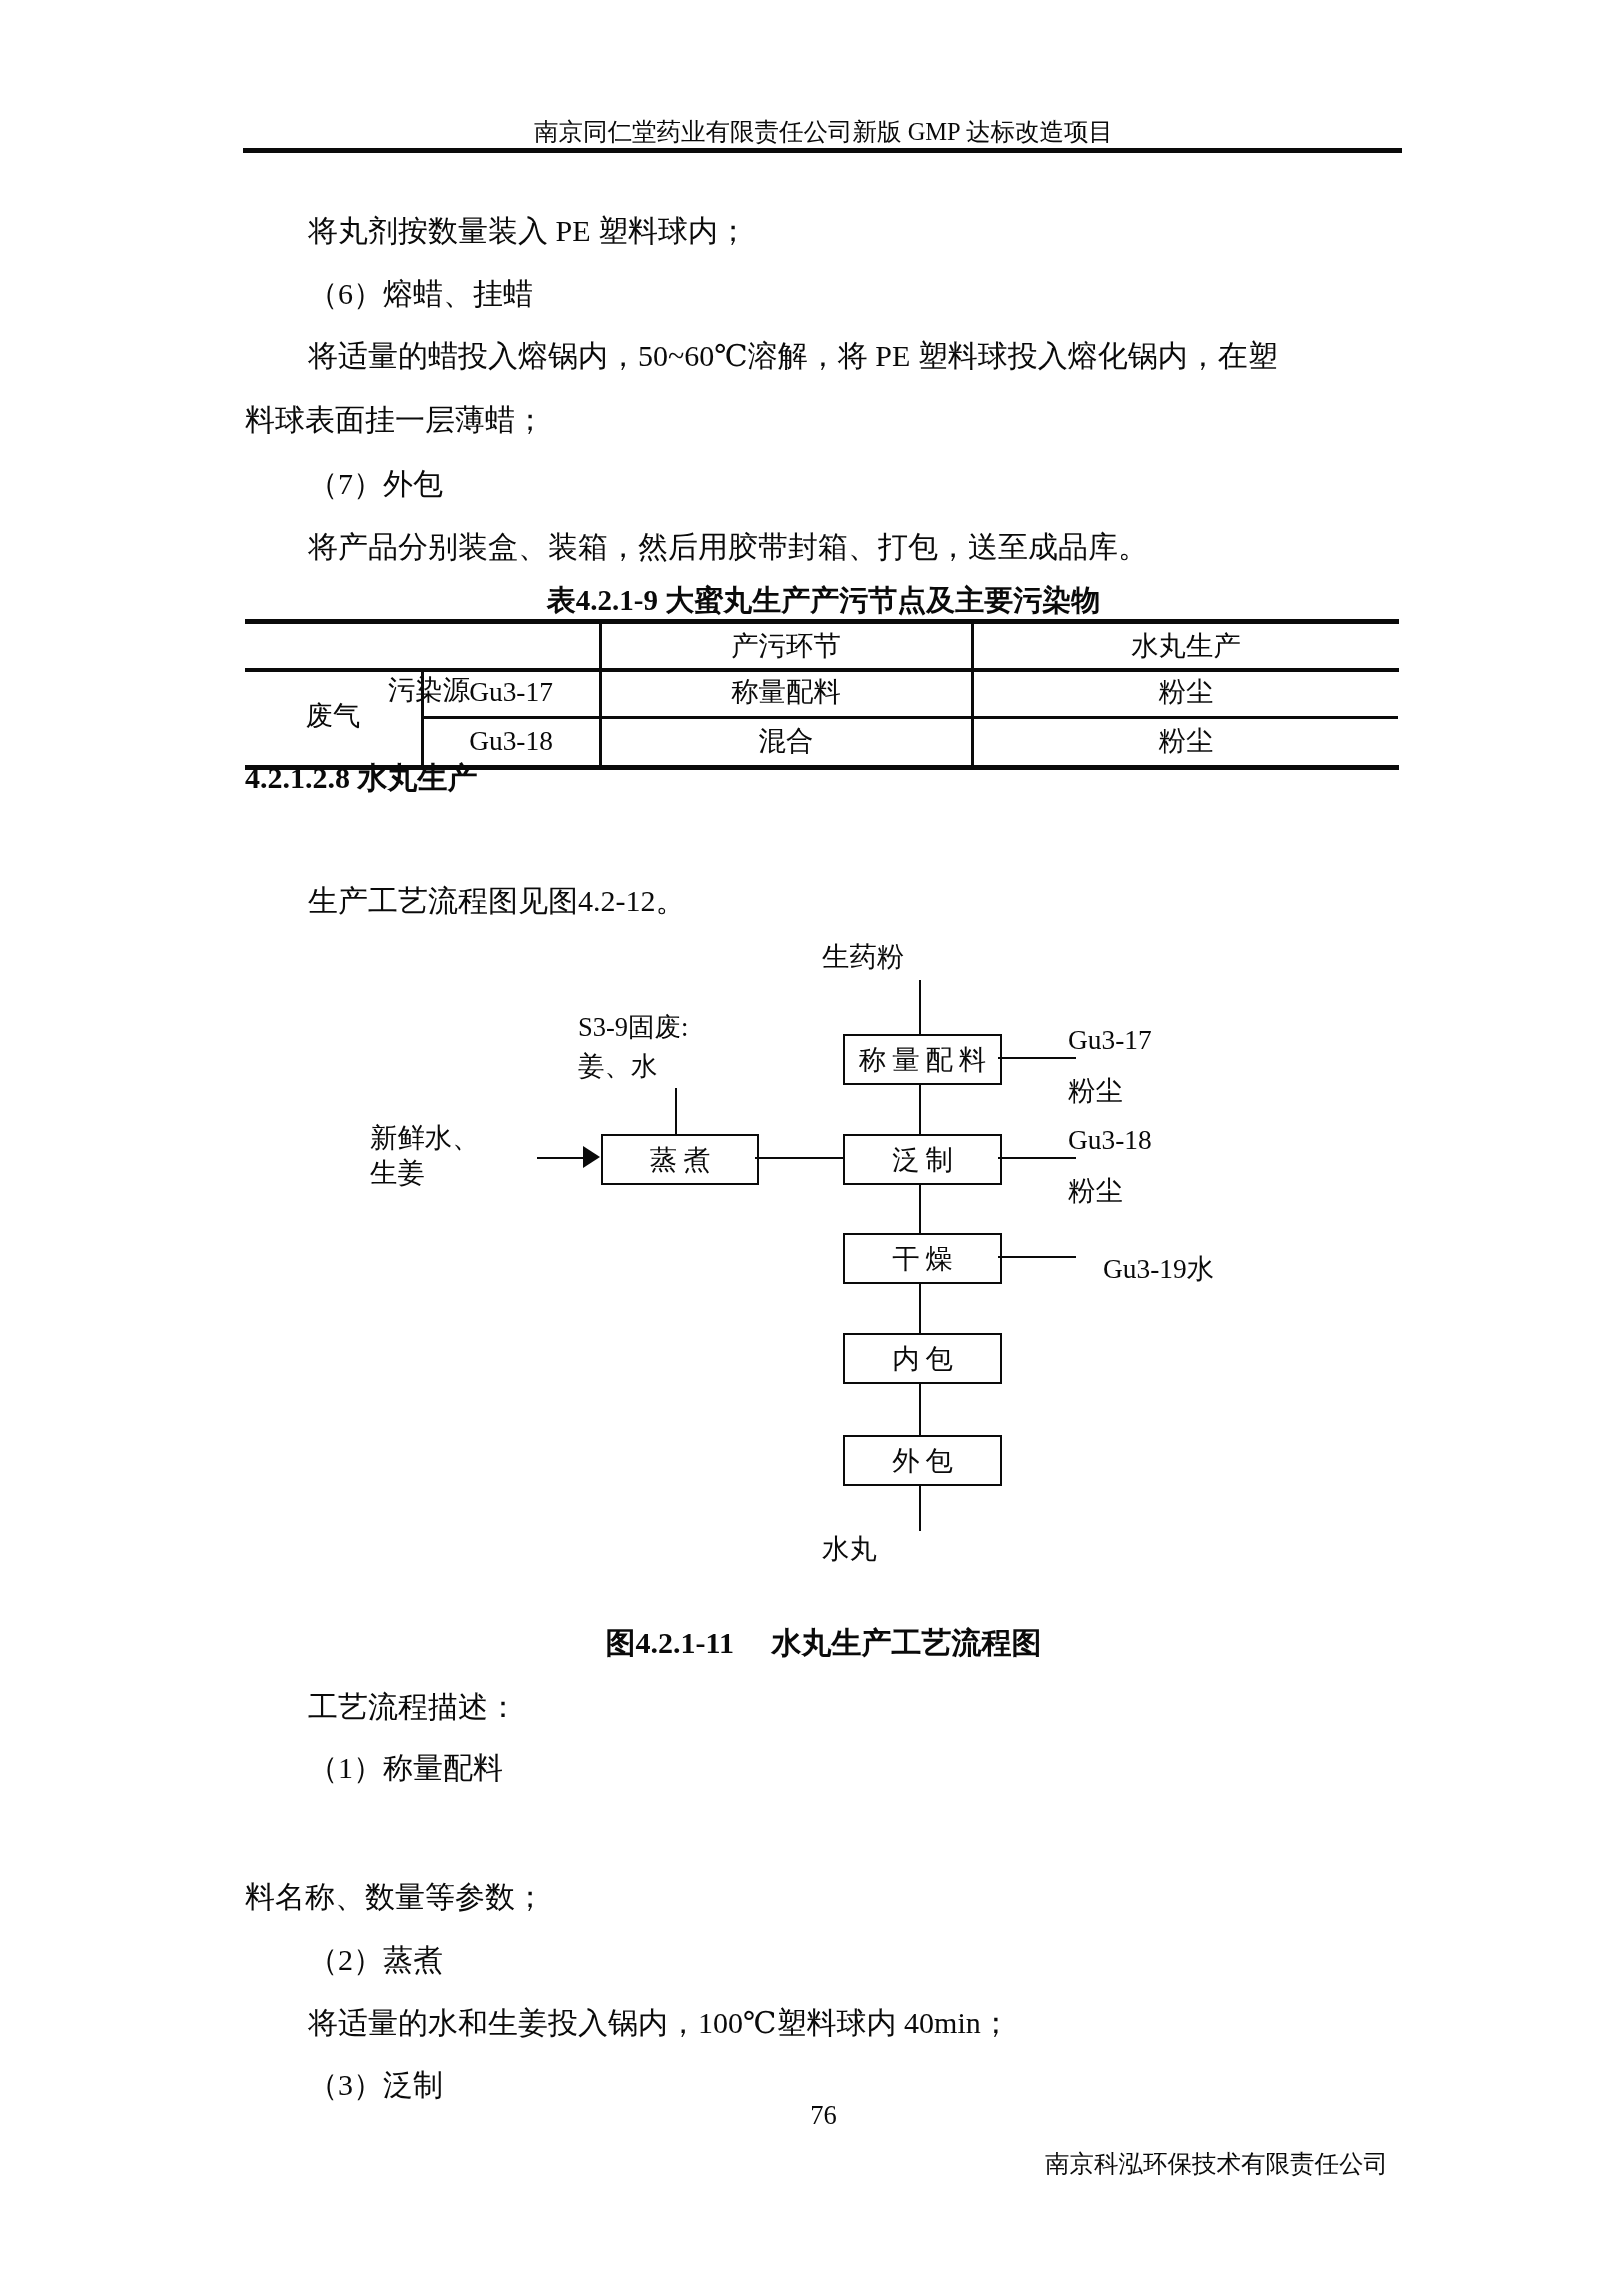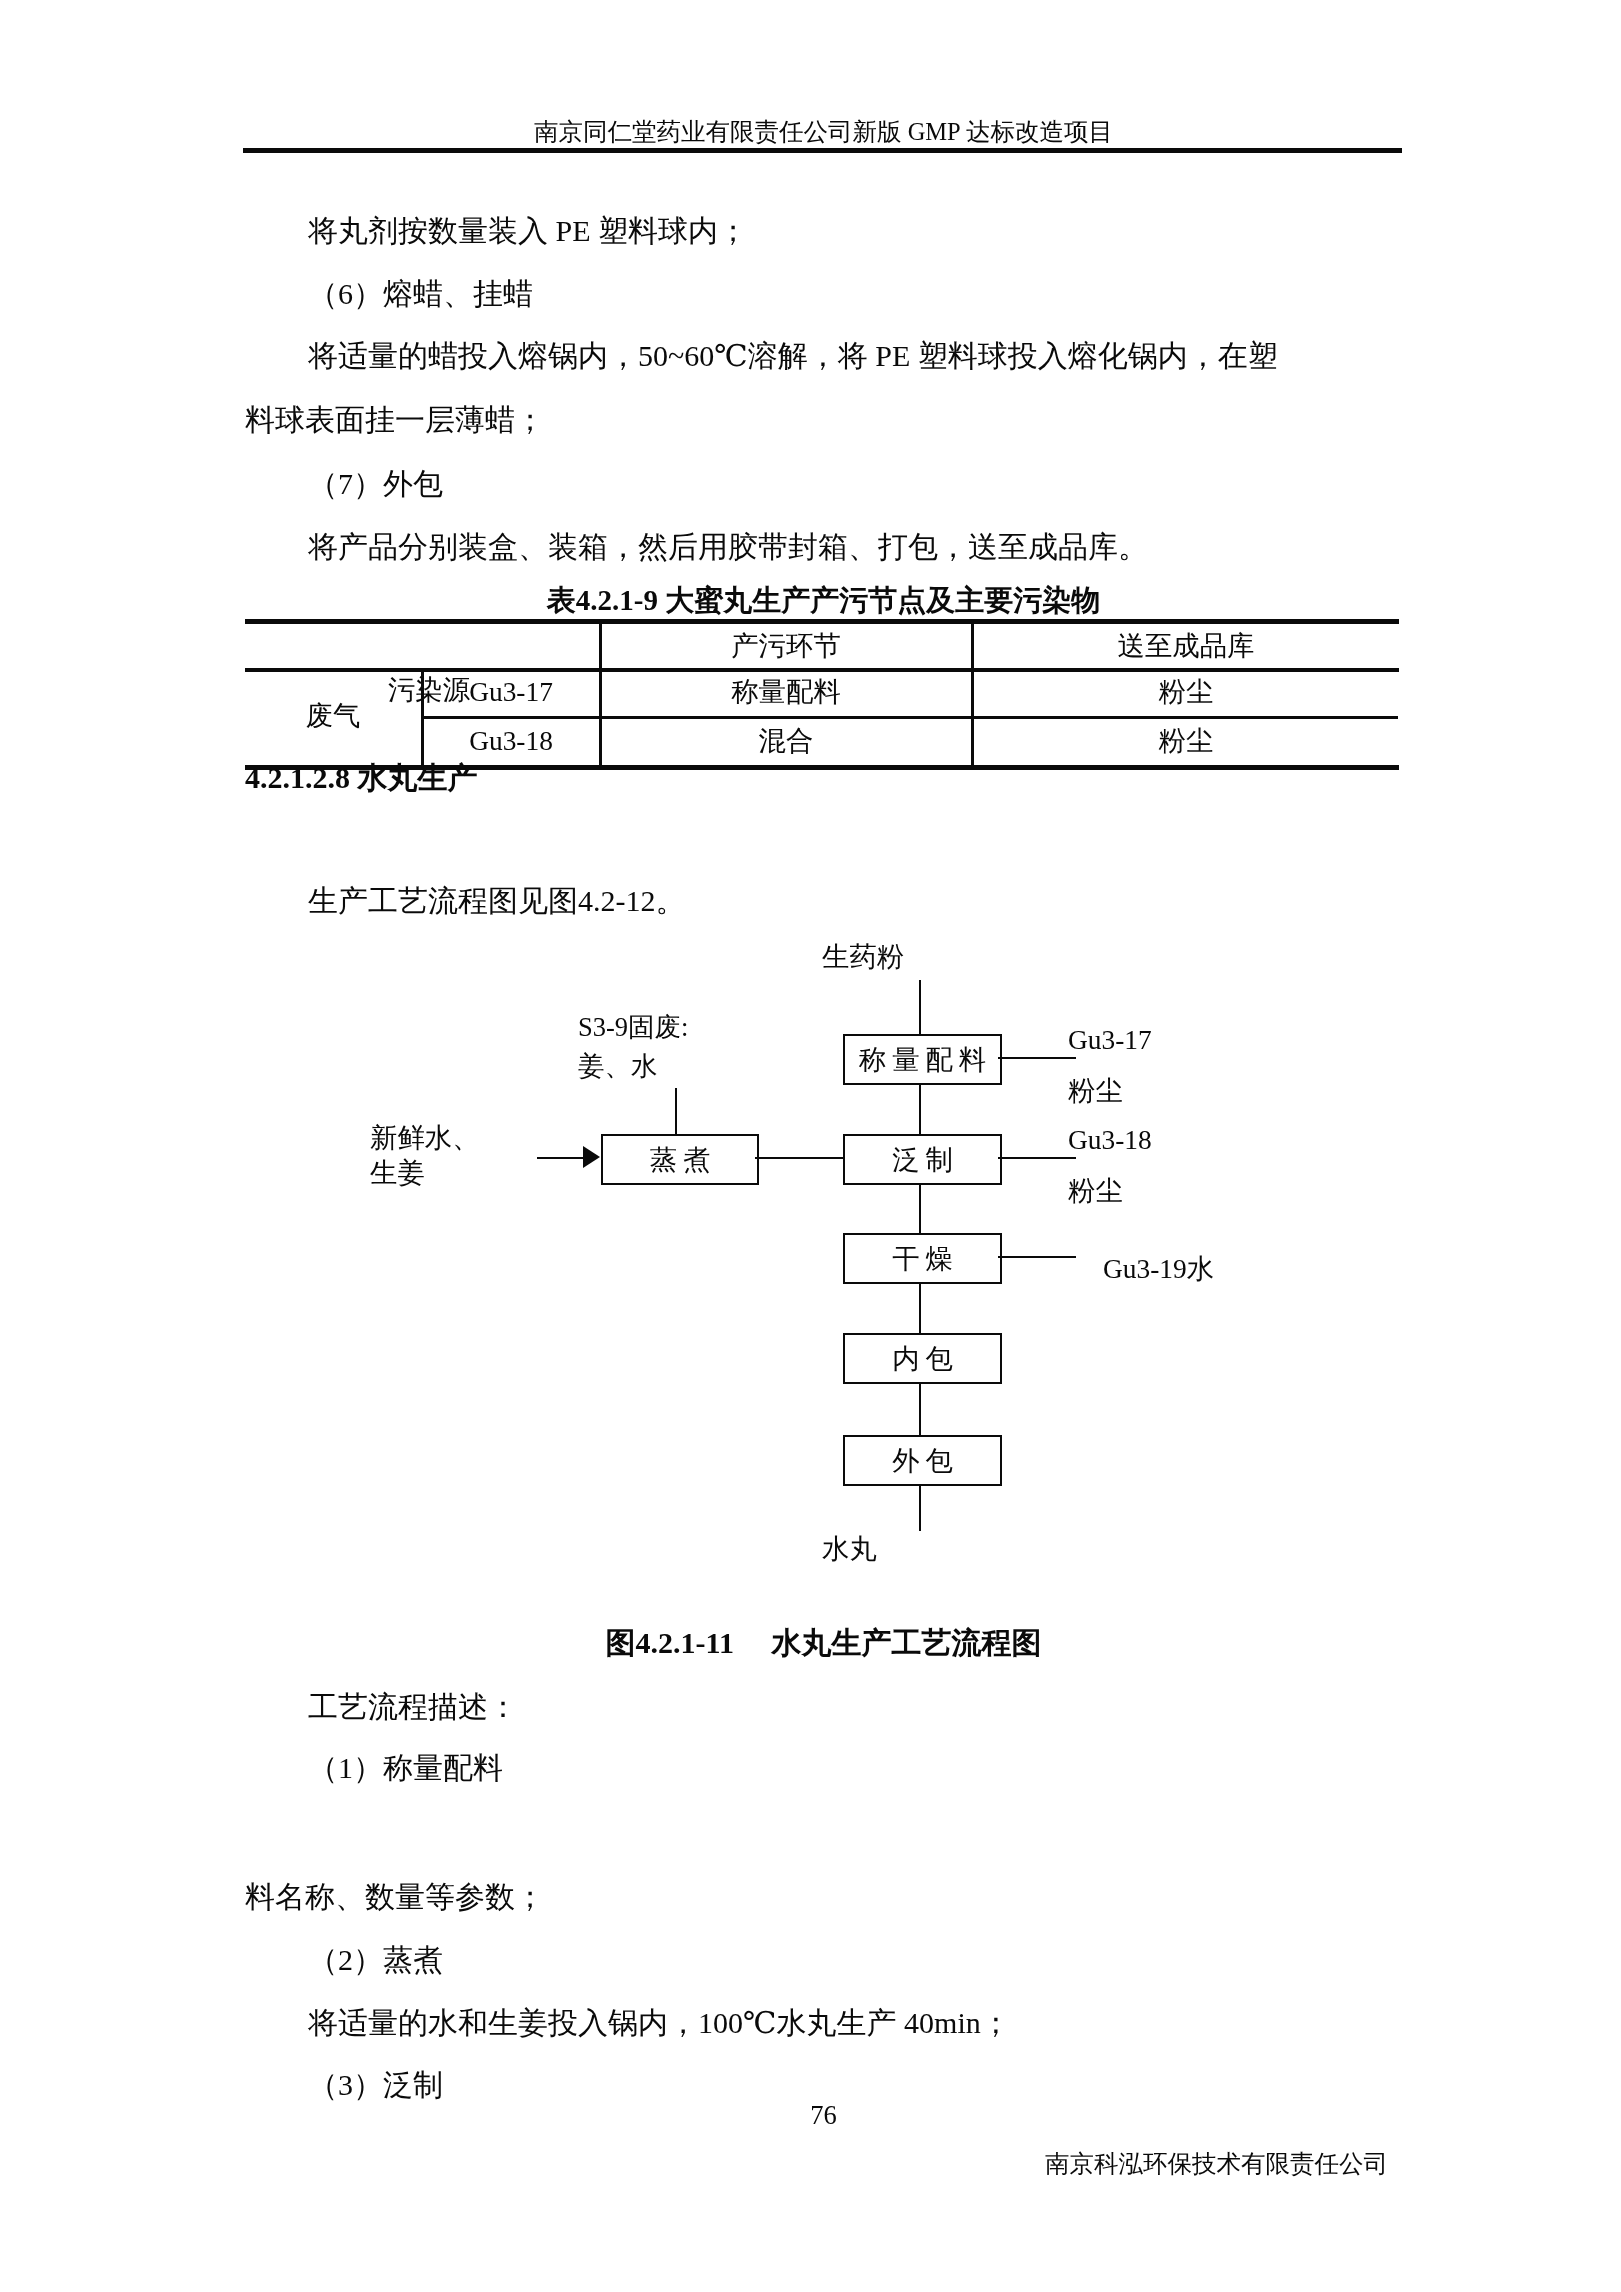--- a/index.html
+++ b/index.html
@@ -69,7 +69,7 @@
 
     <div class="cell" style="left:86px;top:12.7px;width:196px;margin-top:44px;">污染源</div>
     <div class="cell" style="left:443px;top:12.7px;width:196px;">产污环节</div>
-    <div class="cell" style="left:843px;top:12.7px;width:196px;">送至成品库</div>
+    <div class="cell" style="left:843px;top:12.7px;width:196px;">水丸生产</div>
 
     <div class="cell" style="left:19.6px;top:83px;width:137px;">废气</div>
     <div class="cell" style="left:168px;top:59px;width:196px;">Gu3-17</div>

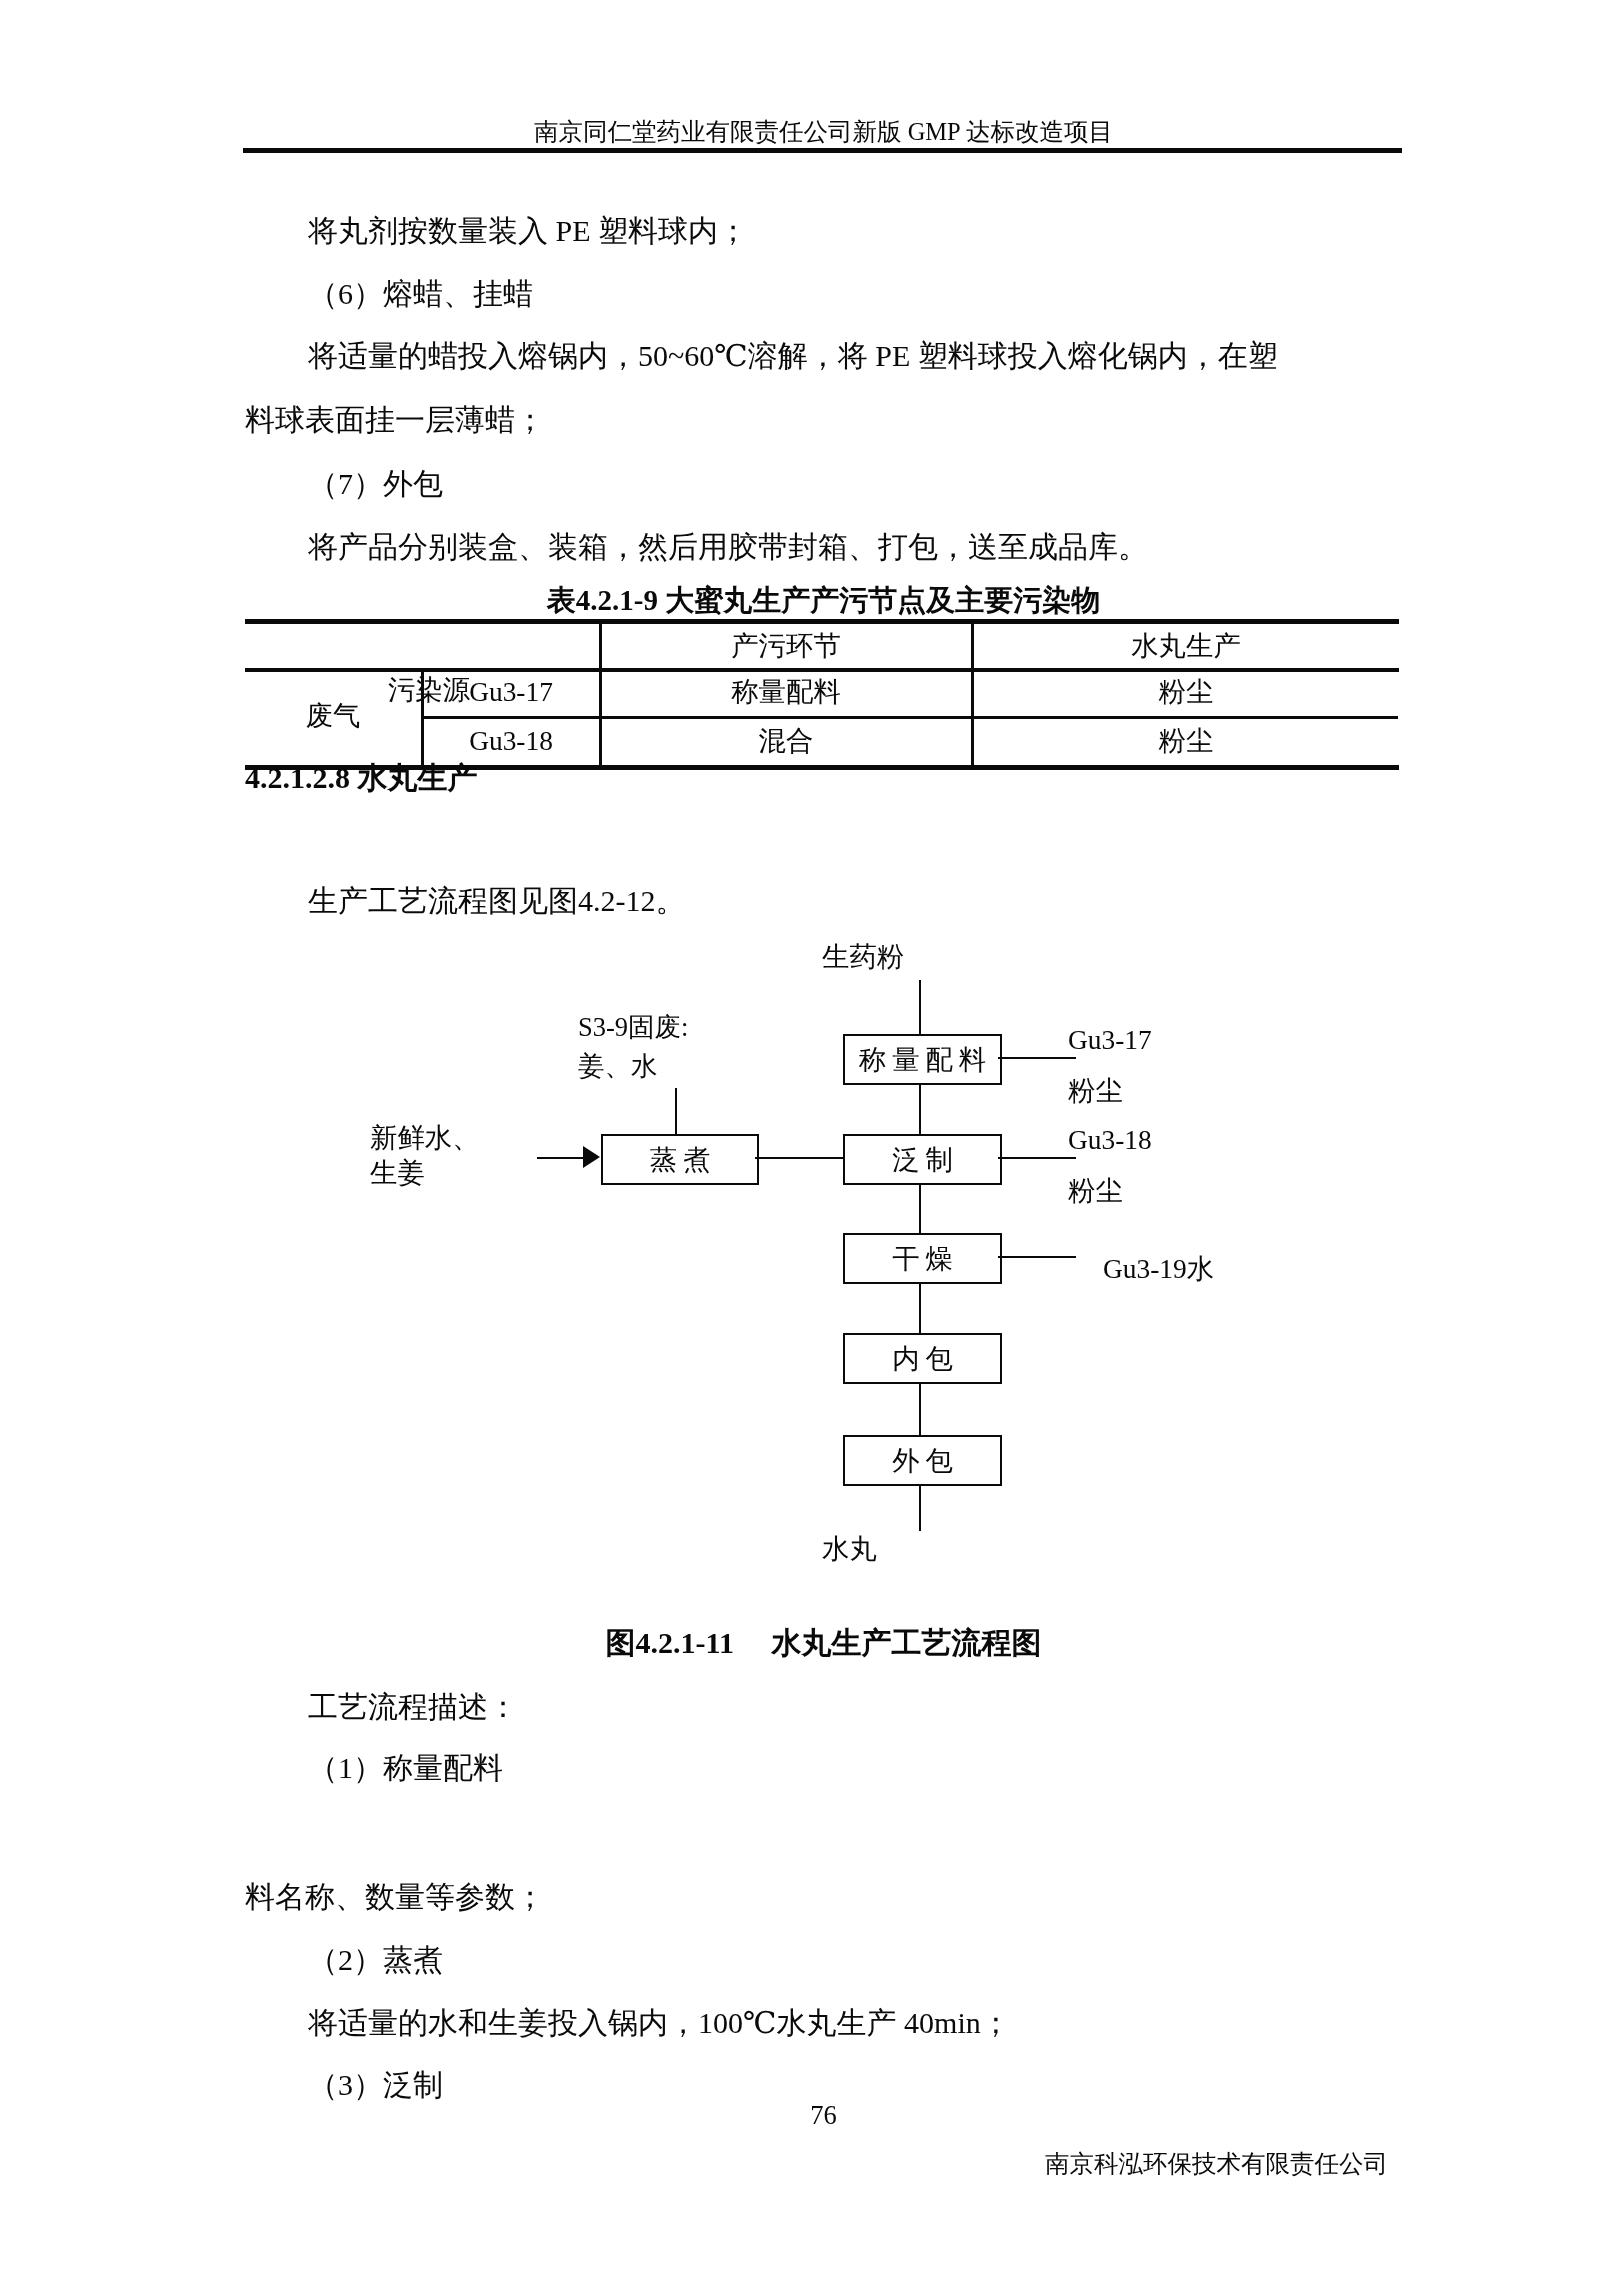--- a/index.html
+++ b/index.html
@@ -137,7 +137,7 @@
   <div class="abs body-line nowrap" style="left:308px;top:1739px;">（1）称量配料</div>
   <div class="abs body-line nowrap" style="left:245px;top:1868px;">料名称、数量等参数；</div>
   <div class="abs body-line nowrap" style="left:308px;top:1931px;">（2）蒸煮</div>
-  <div class="abs body-line nowrap" style="left:308px;top:1994px;">将适量的水和生姜投入锅内，100℃水丸生产 40min；</div>
+  <div class="abs body-line nowrap" style="left:308px;top:1994px;">将适量的水和生姜投入锅内，100℃塑料球内 40min；</div>
   <div class="abs body-line nowrap" style="left:308px;top:2056px;">（3）泛制</div>
 
   <div class="abs ctr" style="left:245px;top:2100px;width:1157px;font-size:26.5px;">76</div>

